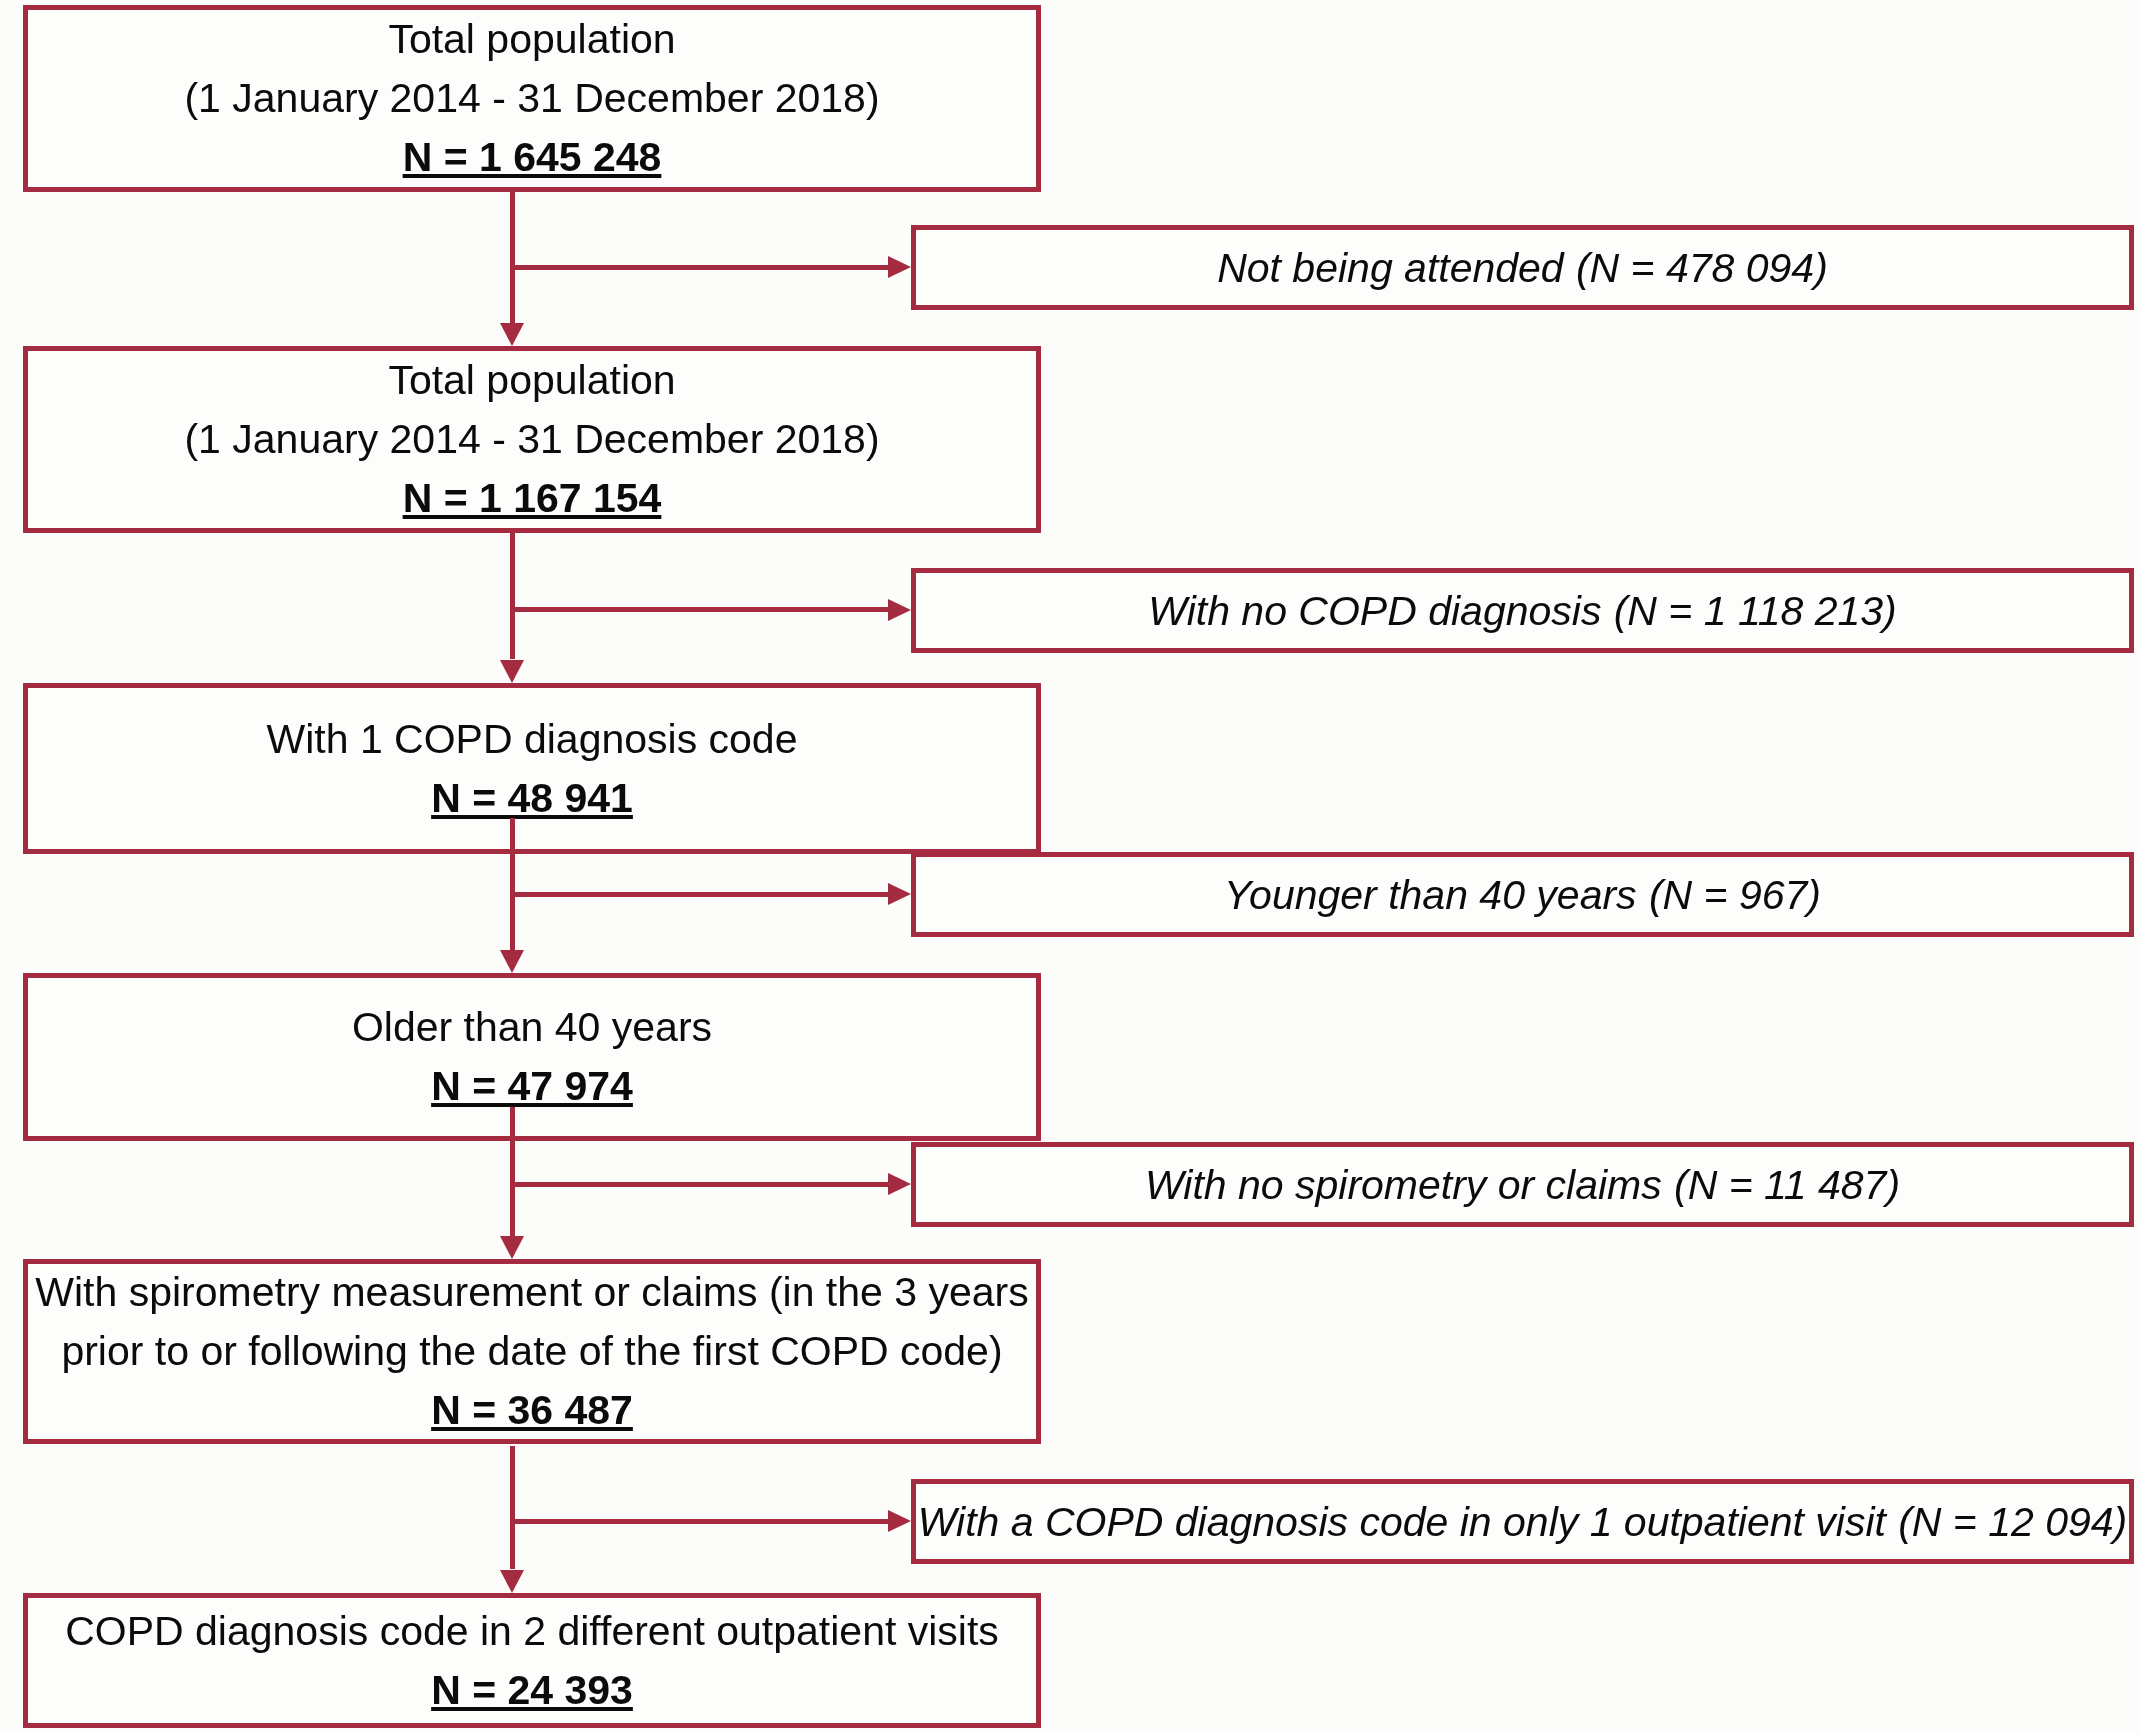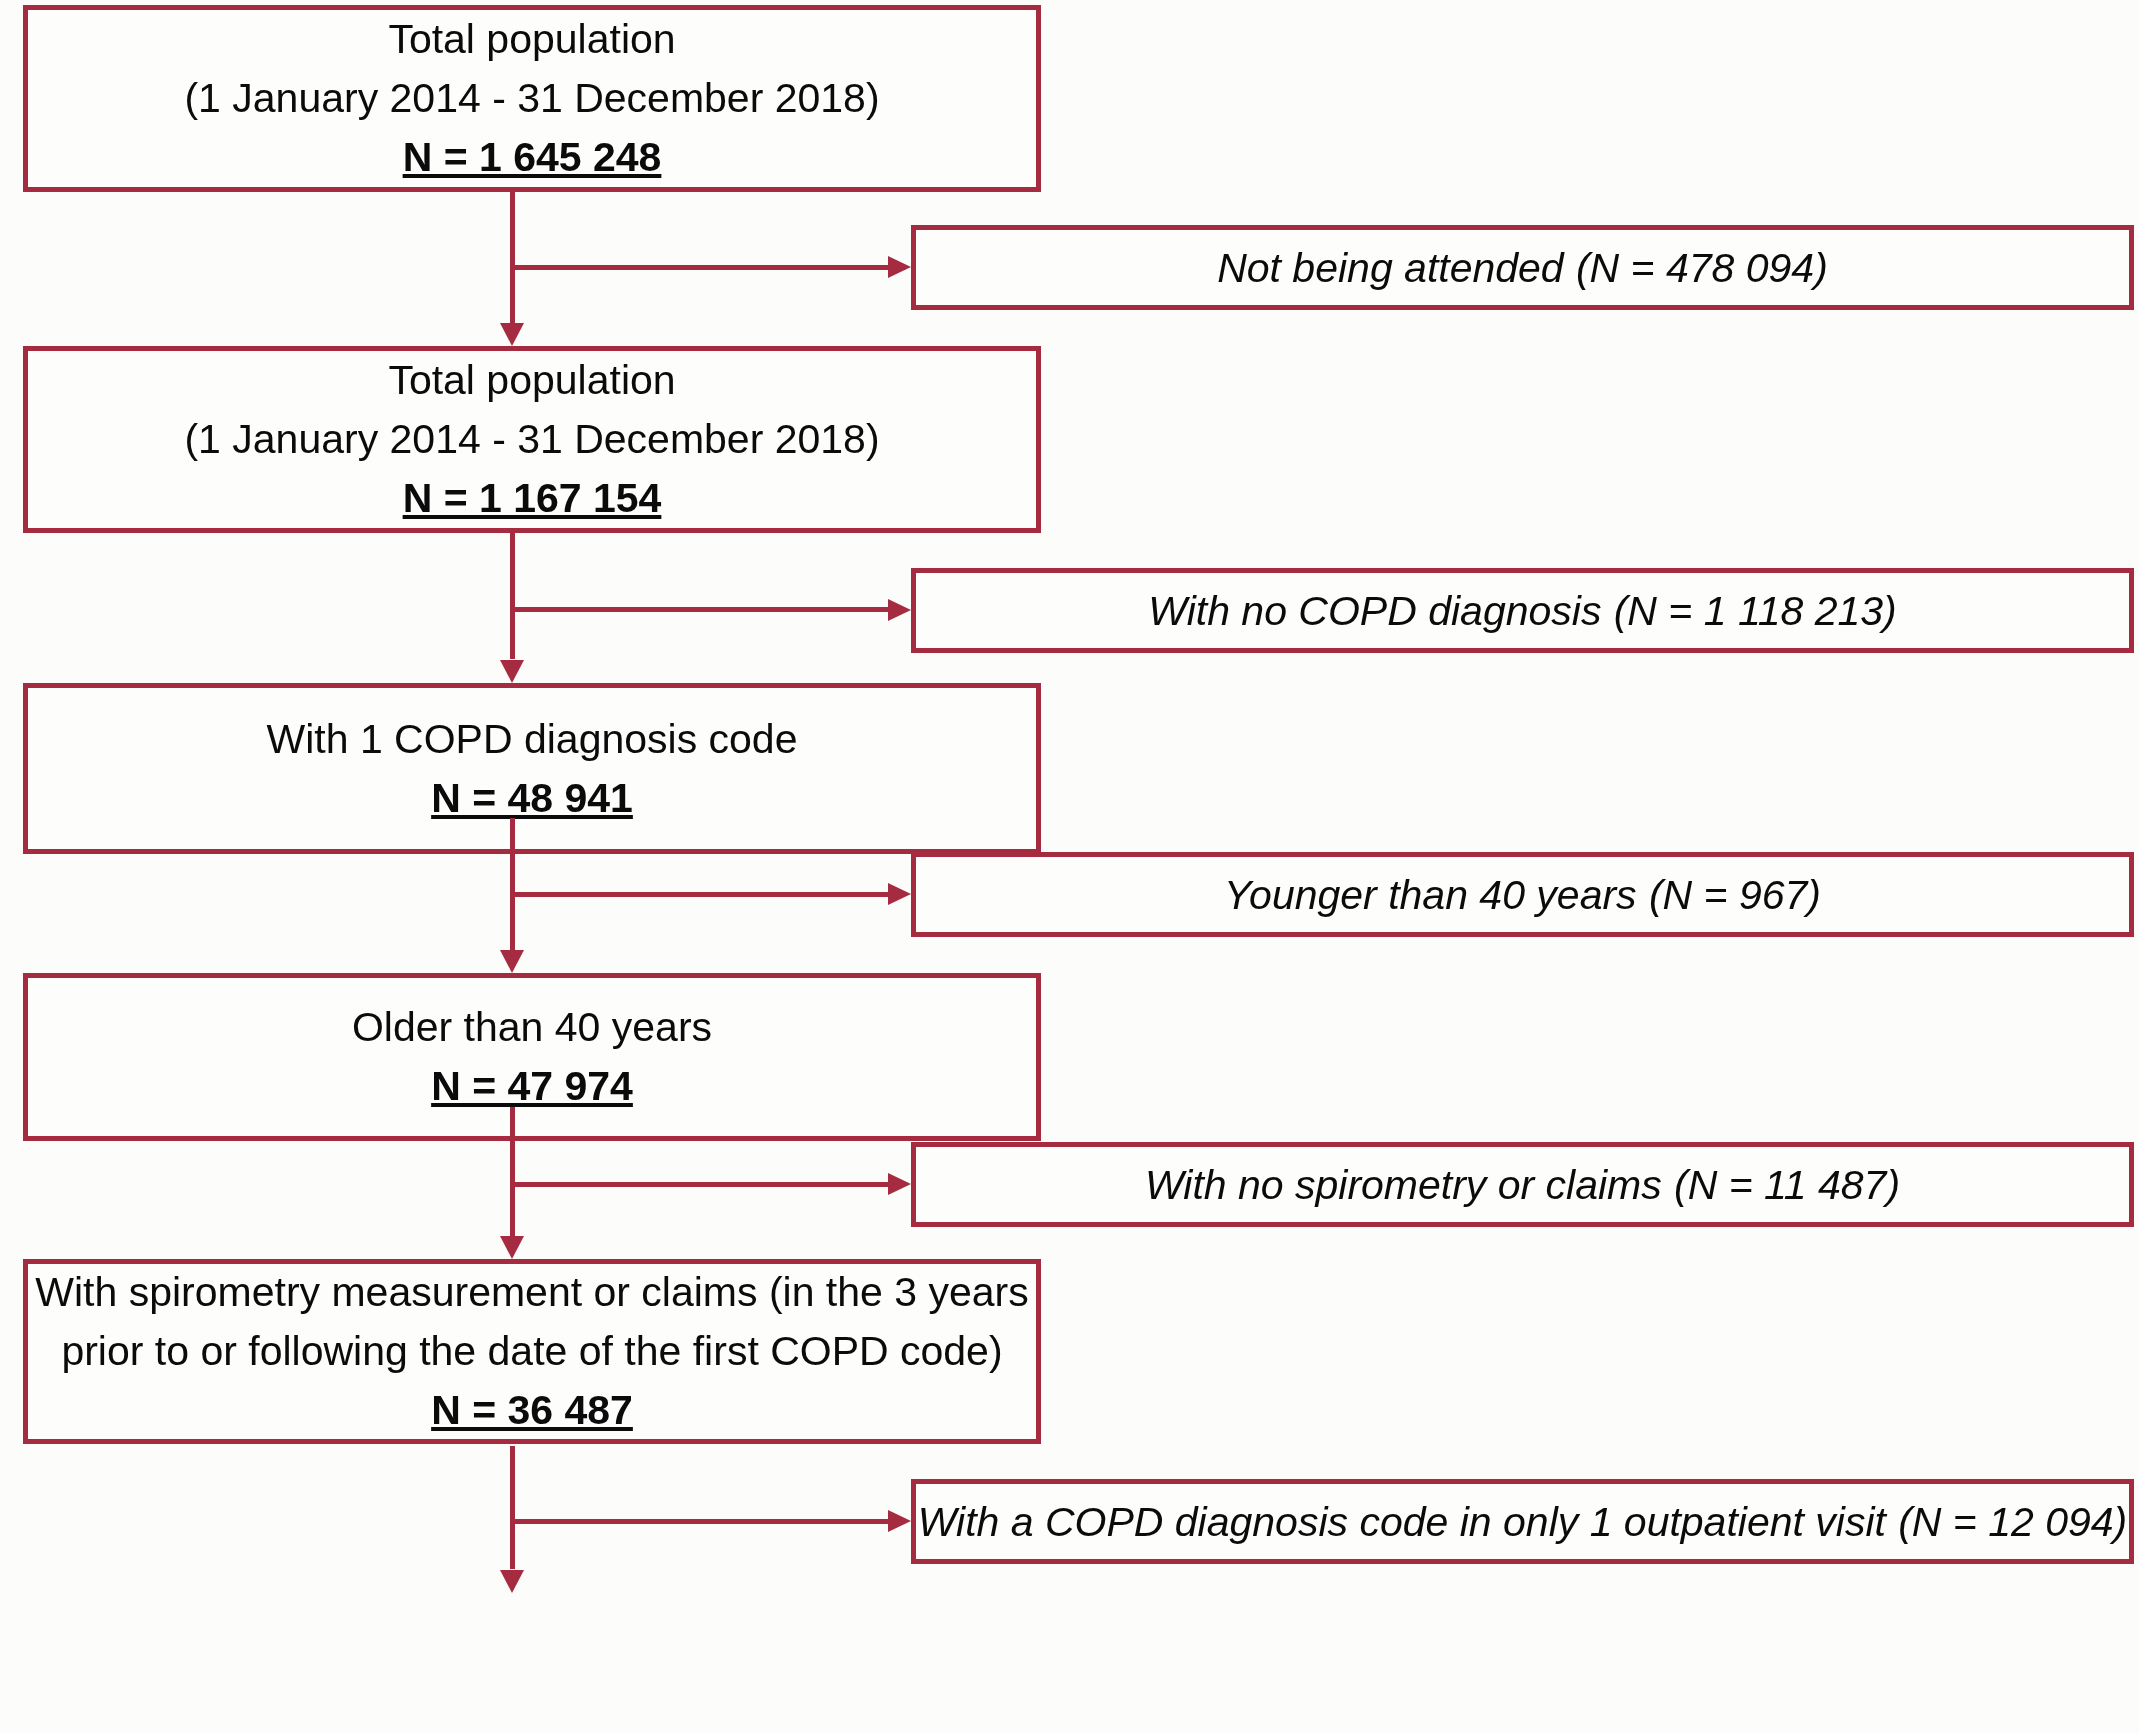--- a/index.html
+++ b/index.html
@@ -97,6 +97,10 @@
     <div class="line bold">N = 36 487</div>
   </div>
 
+  <div class="box main-box" style="top:1593px;height:135px">
+    <div class="line">COPD diagnosis code in 2 different outpatient visits</div>
+    <div class="line bold">N = 24 393</div>
+  </div>
 
   <div class="box excl-box" style="top:225px">
     <div class="line">

